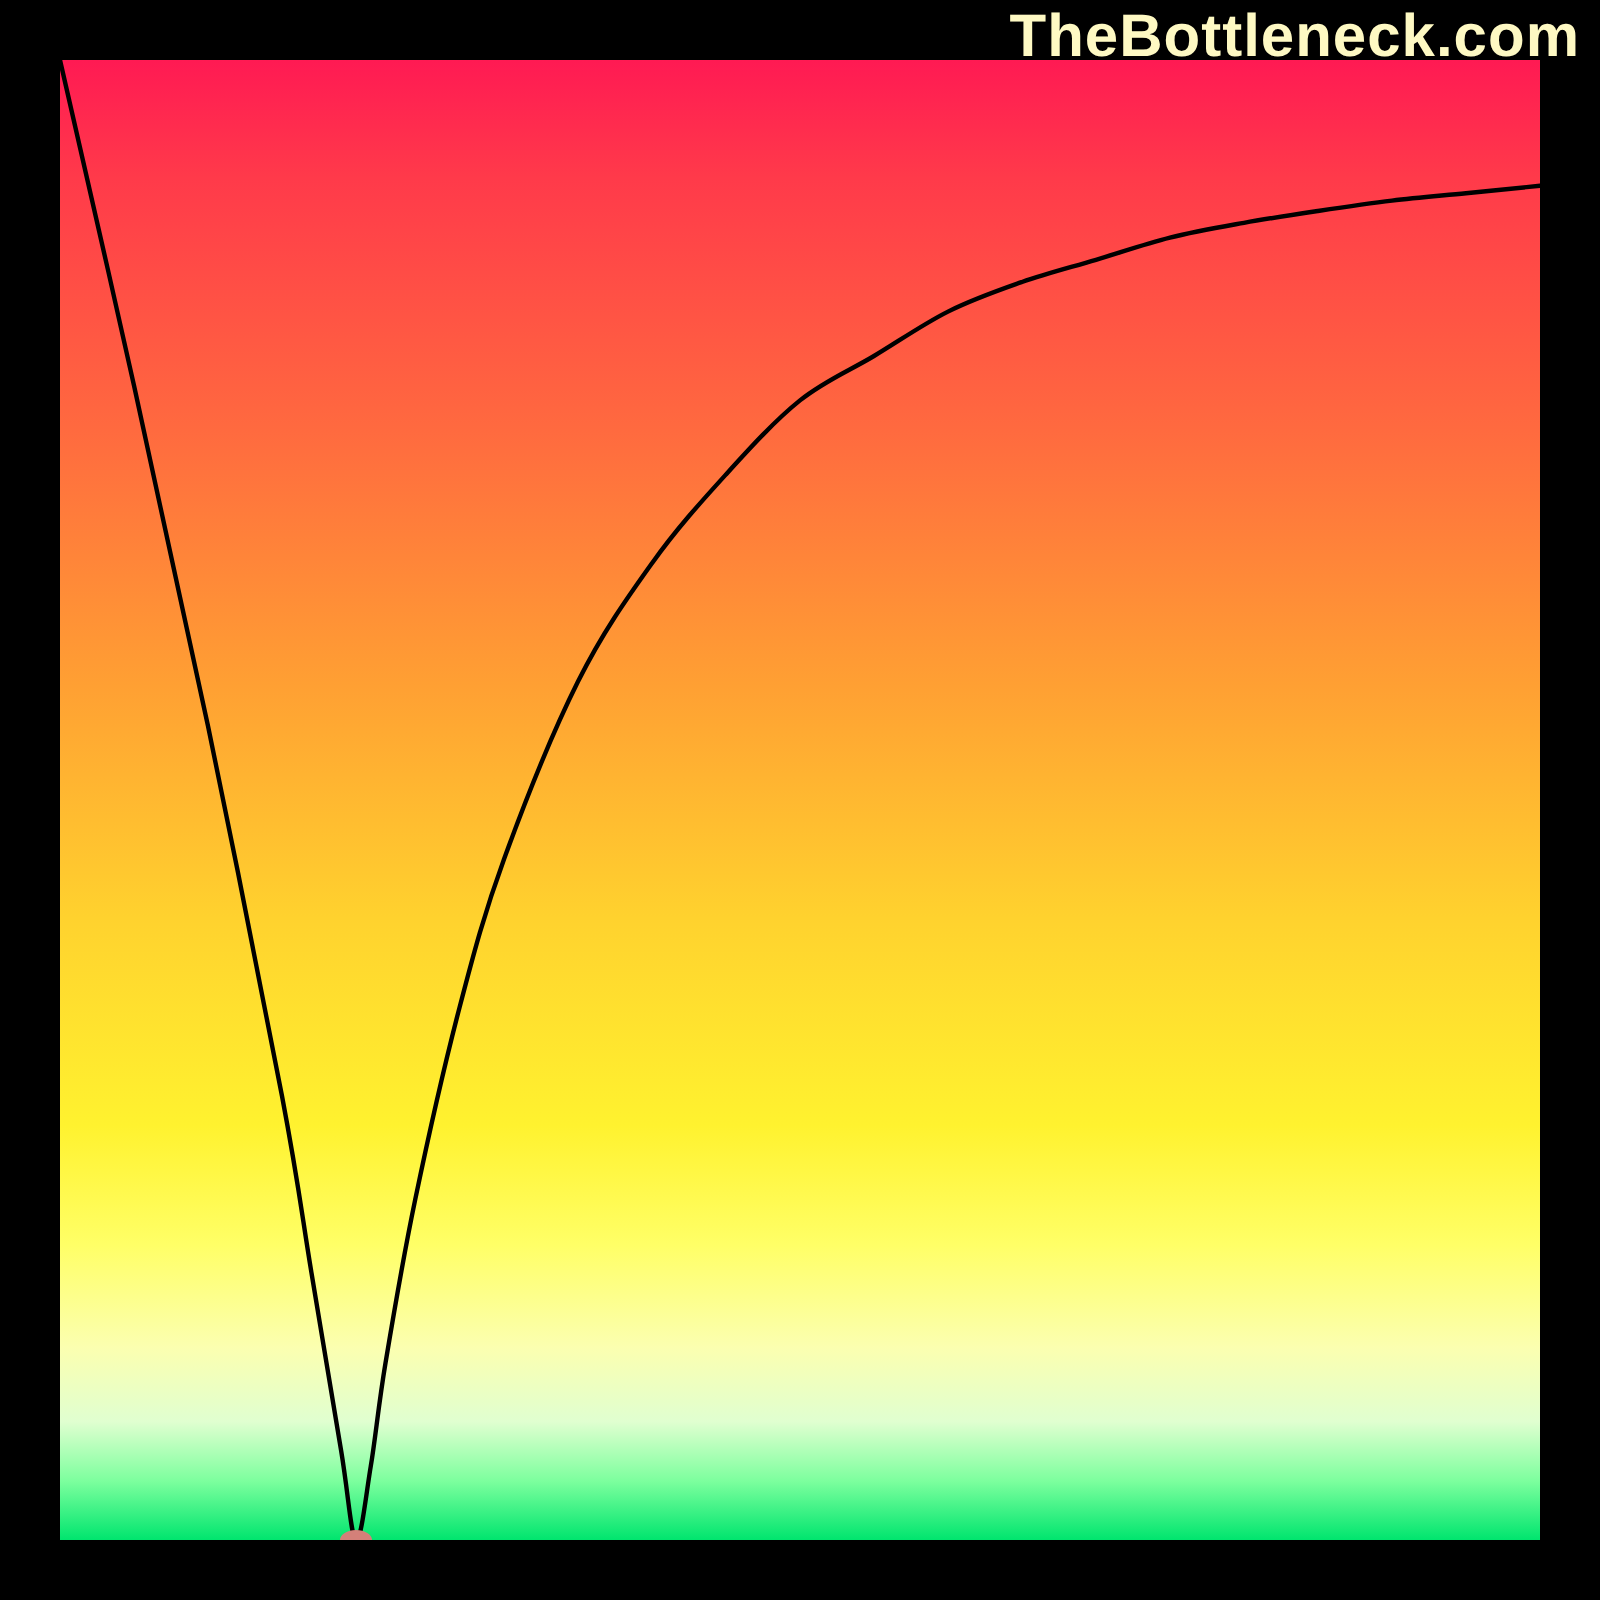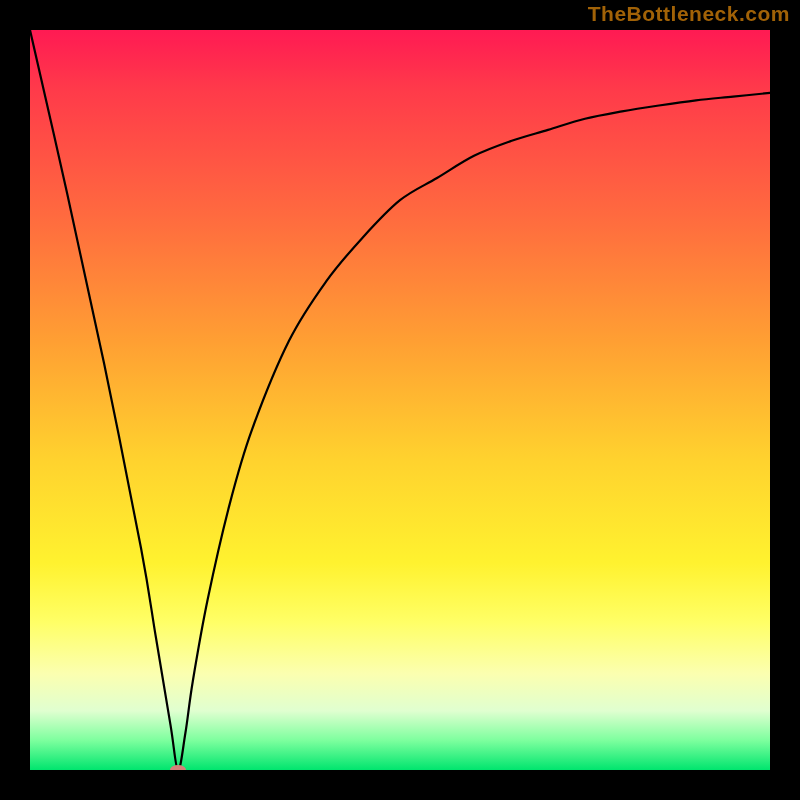--- a/index.html
+++ b/index.html
@@ -21,8 +21,8 @@
     position: absolute;
     top: 2px;
     right: 10px;
-    color: #a16207;
-    font-size: 21px;
+    color: #fef9c3;
+    font-size: 30px;
     font-weight: bold;
     letter-spacing: 0.5px;
     z-index: 20;

